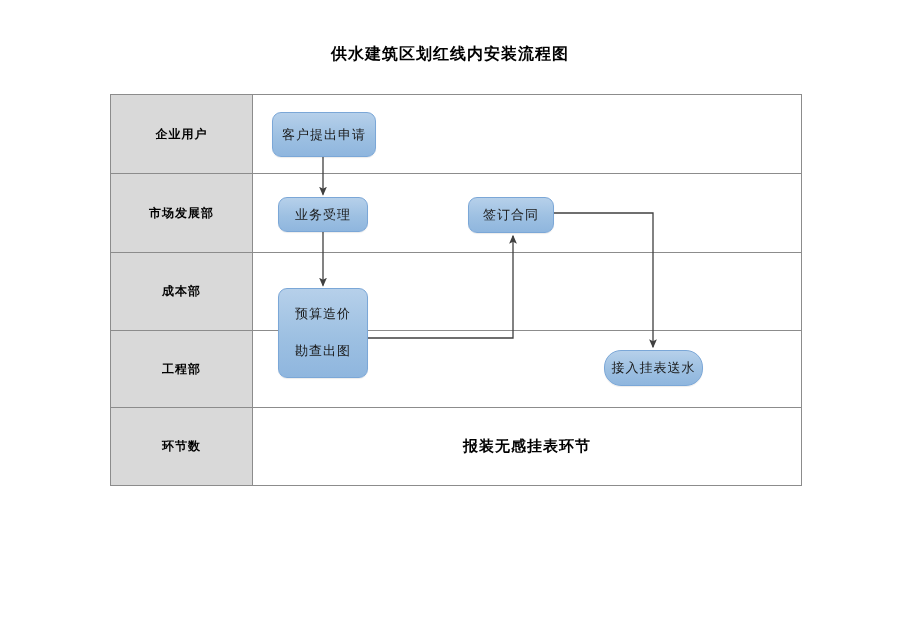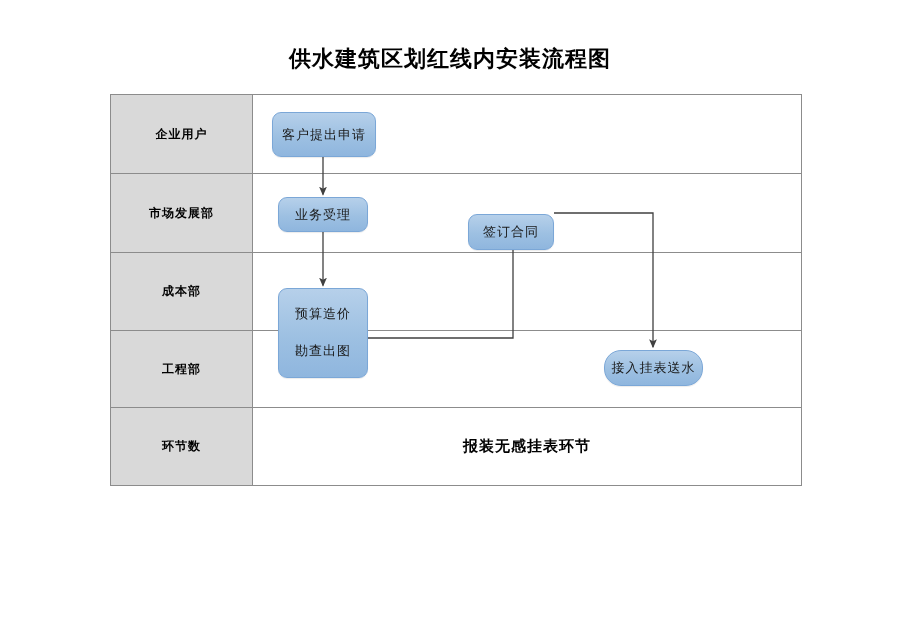--- a/index.html
+++ b/index.html
@@ -28,7 +28,7 @@
     top: 44px;
     width: 900px;
     text-align: center;
-    font-size: 22px;
+    font-size: 16px;
     font-weight: bold;
     letter-spacing: 1px;
     color: #000000;

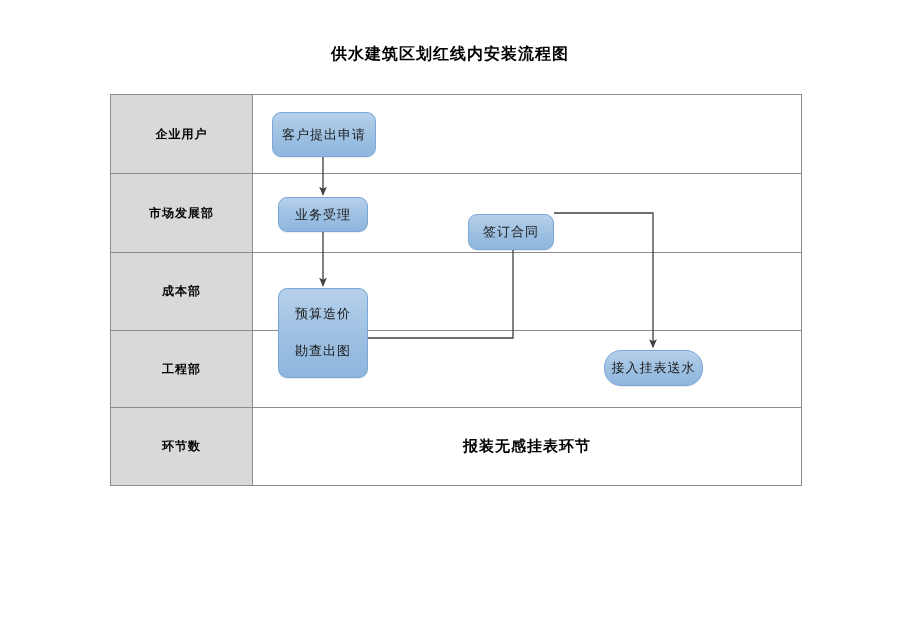--- a/index.html
+++ b/index.html
@@ -117,7 +117,7 @@
 
   #node-apply   { left: 272px; top: 112px; width: 104px; height: 45px; }
   #node-accept  { left: 278px; top: 197px; width: 90px;  height: 35px; }
-  #node-contract{ left: 468px; top: 214px; width: 86px;  height: 36px; }
+  #node-contract{ left: 468px; top: 197px; width: 86px;  height: 36px; }
   #node-est     { left: 278px; top: 288px; width: 90px;  height: 90px; }
   #node-deliver { left: 604px; top: 350px; width: 99px;  height: 36px; border-radius: 17px; }
 

